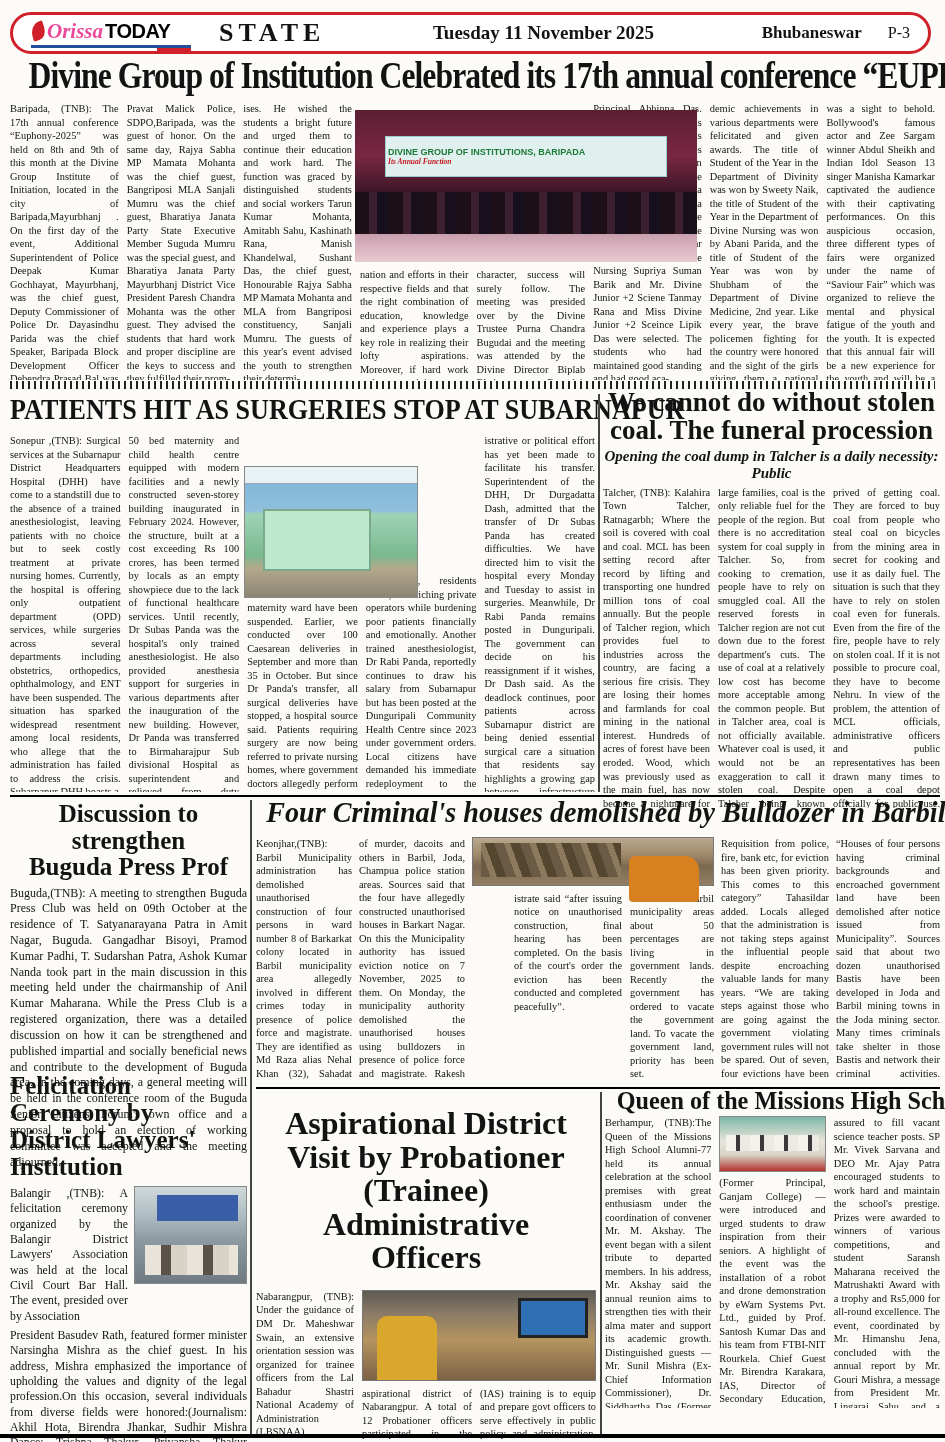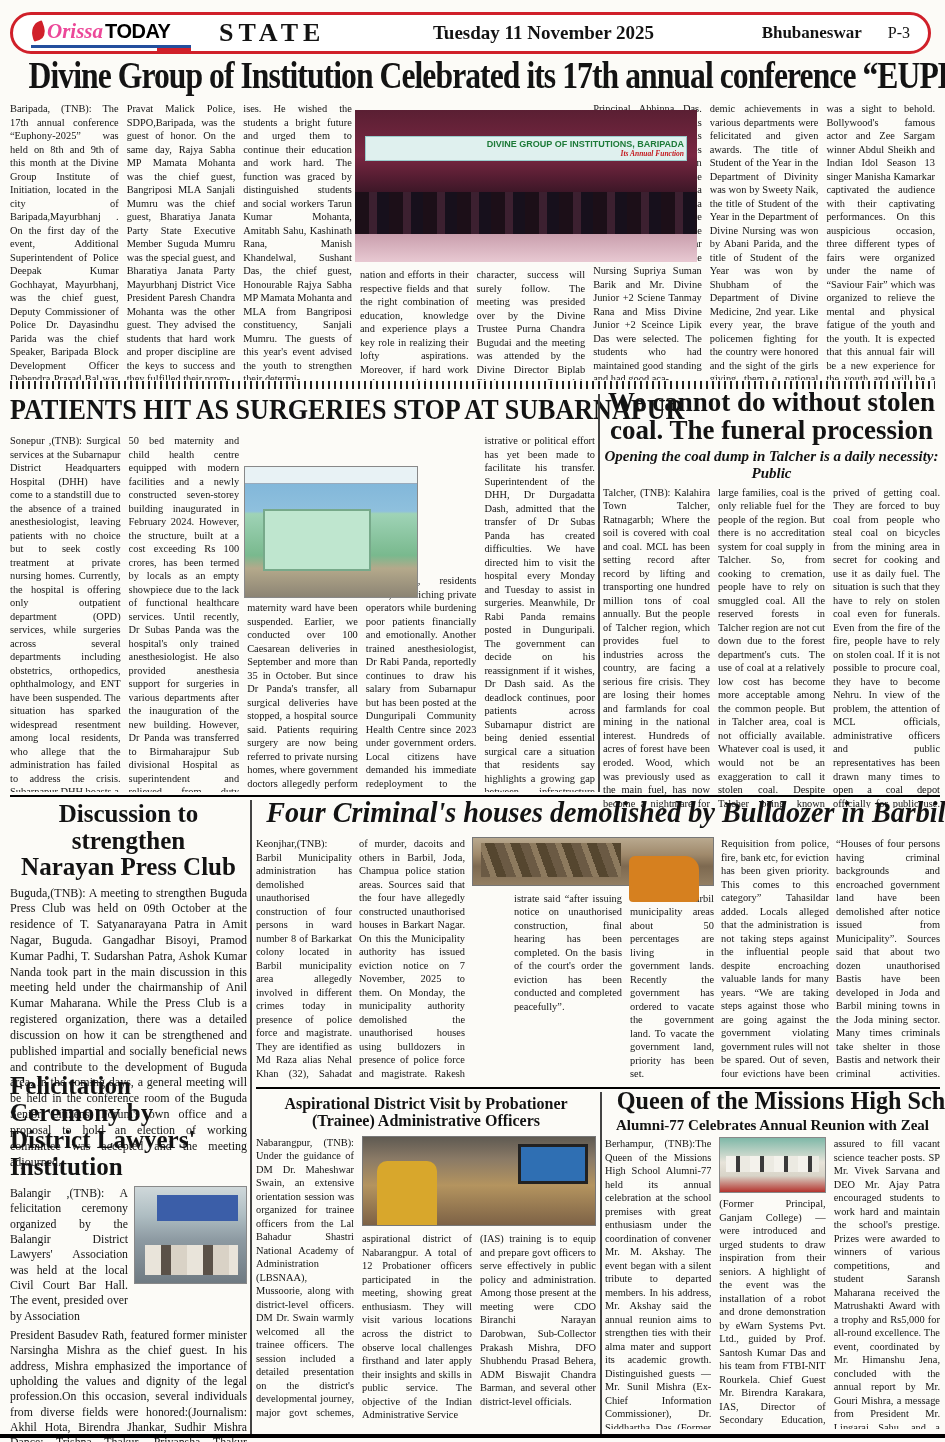--- a/index.html
+++ b/index.html
@@ -29,7 +29,7 @@
   .a1-photo{position:absolute;left:345px;top:8px;width:342px;height:152px;
             background:linear-gradient(180deg,#5a1f33 0%,#7a2742 30%,#3a1626 55%,#caa0ae 82%,#e8c9d2 100%);
             overflow:hidden;}
-  .a1-banner{margin:26px 10px 0;background:#dff0ee;border:1px solid #9cc;text-align:right;padding:2px 2px;}
+  .a1-banner{margin:26px 30px 0;background:#dff0ee;border:1px solid #9cc;text-align:left;padding:10px 2px;}
   .a1-banner-text{color:#1d7a38;font-family:"Liberation Sans",sans-serif;font-weight:bold;font-size:9px;}
   .a1-banner-sub{color:#c4161c;font-style:italic;font-size:7.5px;font-weight:bold;}
   .a1-photo .crowd{position:absolute;left:0;bottom:28px;width:100%;height:42px;

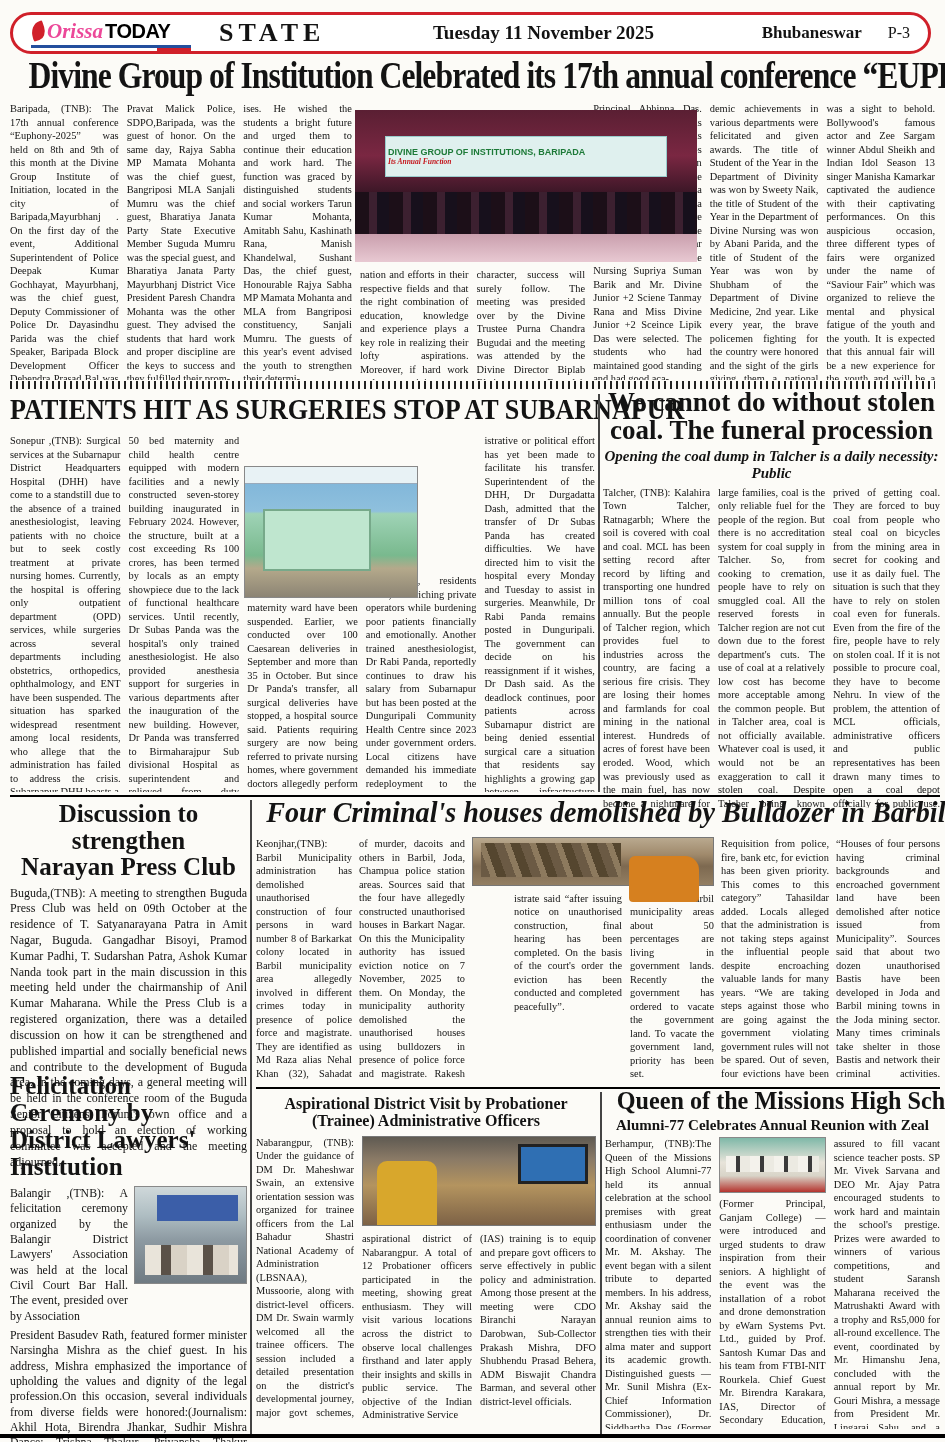--- a/index.html
+++ b/index.html
@@ -172,7 +172,7 @@
 
   <div class="buguda">
     <h2><span>Discussion to strengthen</span><br>
-        <span>Narayan Press Club</span></h2>
+        <span>Buguda Press Prof</span></h2>
     <div class="wide">Buguda,(TNB): A meeting to strengthen Buguda Press Club was held on 09th October at the residence of T. Satyanarayana Patra in Amit Nagar, Buguda. Gangadhar Bisoyi, Pramod Kumar Padhi, T. Sudarshan Patra, Ashok Kumar Nanda took part in the main discussion in this meeting held under the chairmanship of Anil Kumar Maharana. While the Press Club is a registered organization, there was a detailed discussion on how it can be strengthened and published impartial and socially beneficial news and contribute to the development of Buguda area. In the coming days, a general meeting will be held in the conference room of the Buguda Senior Citizens' Forum's own office and a proposal to hold an election of working committee was accepted and the meeting adjourned.</div>
   </div>
 

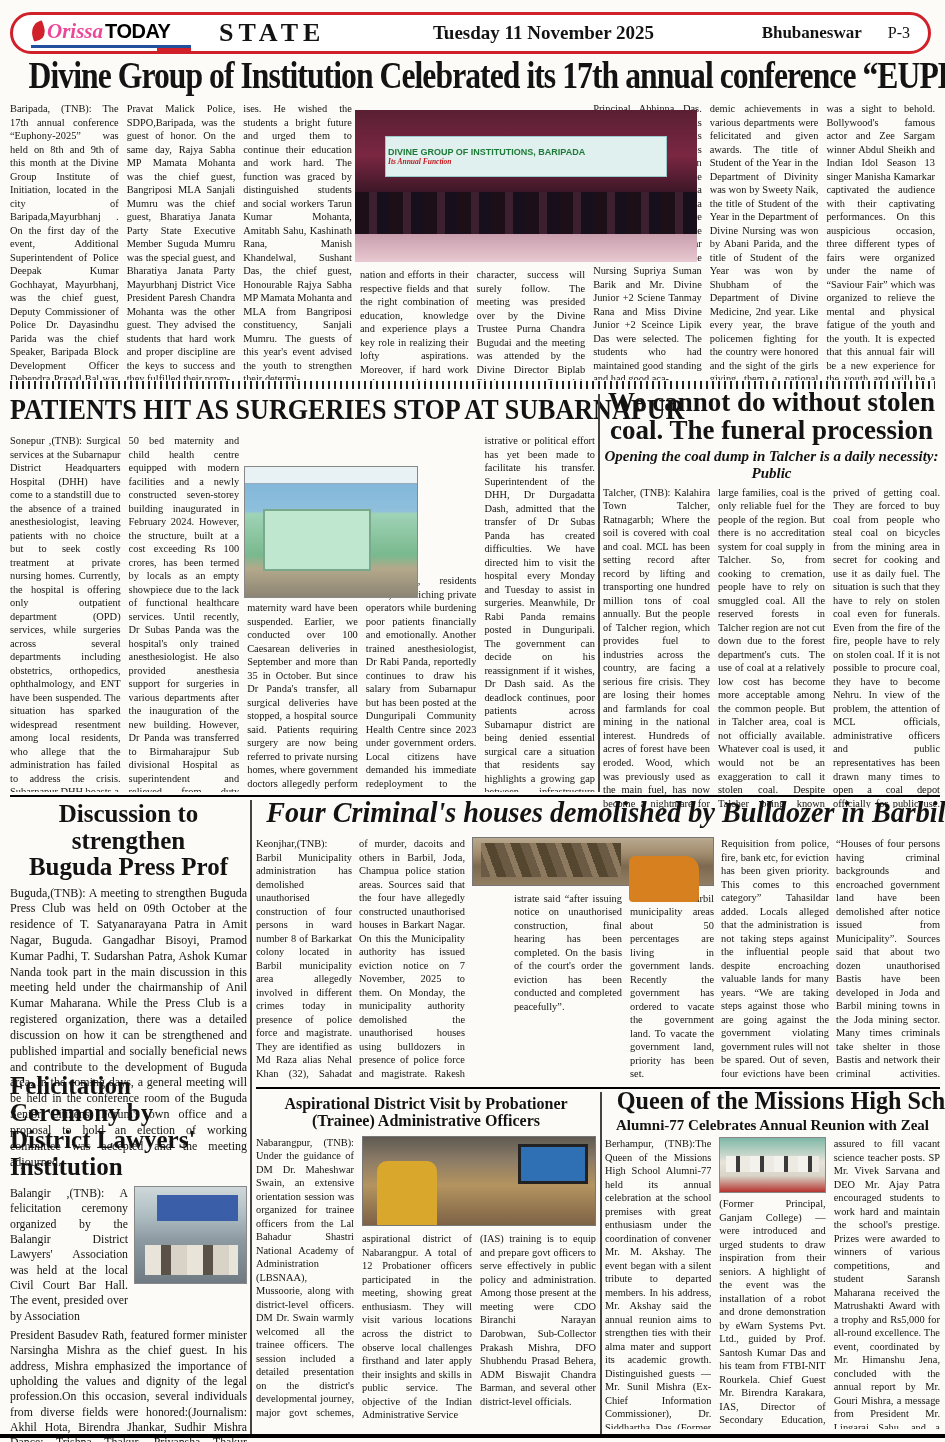--- a/index.html
+++ b/index.html
@@ -82,7 +82,7 @@
   .b-c5{flex:1;}
   
   .asp{position:absolute;left:256px;top:1092px;width:340px;}
-  .asp h2{margin:4px;text-align:center;font-size:16px;line-height:1.05;}
+  .asp h2{margin:15px;text-align:center;font-size:32px;line-height:1.05;}
   .asp-body{display:flex;gap:8px;margin-top:6px;height:286px;}
   .asp-c1{width:98px;flex:none;}
   .asp-right{flex:1;display:flex;flex-direction:column;}

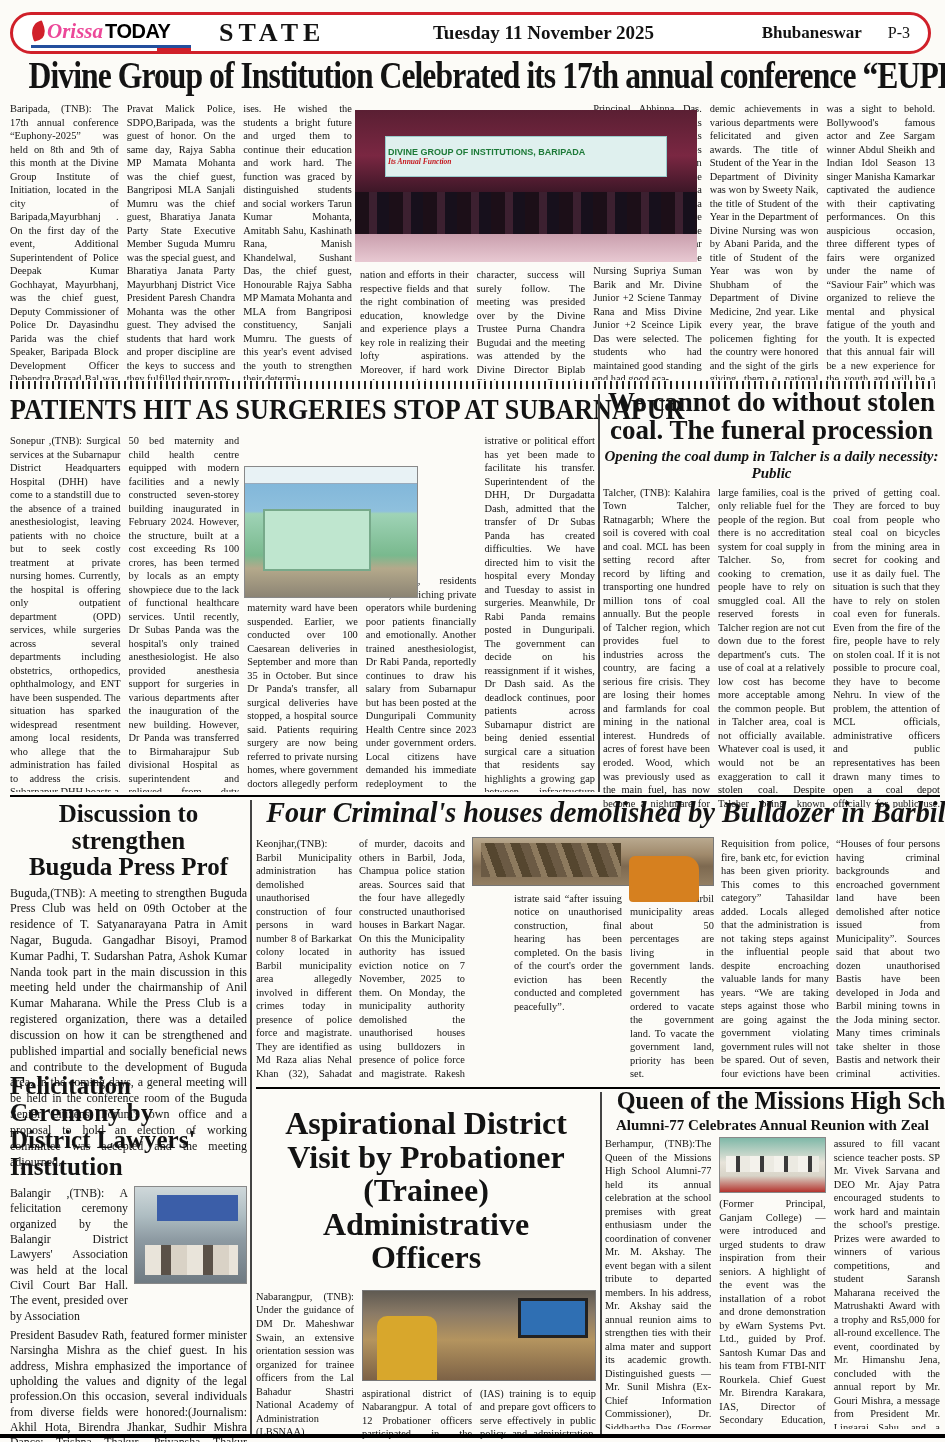--- a/index.html
+++ b/index.html
@@ -223,7 +223,6 @@
 
   <div class="queen">
     <h2>Queen of the Missions High School</h2>
-    <h3>Alumni-77 Celebrates Annual Reunion with Zeal</h3>
     <div class="q-body">
       <div class="col q-c">Berhampur, (TNB):The Queen of the Missions High School Alumni-77 held its annual celebration at the school premises with great enthusiasm under the coordination of convener Mr. M. Akshay. The event began with a silent tribute to departed members. In his address, Mr. Akshay said the annual reunion aims to strengthen ties with their alma mater and support its academic growth. Distinguished guests — Mr. Sunil Mishra (Ex-Chief Information Commissioner), Dr. Siddhartha Das (Former Principal, SCB Medical College), and Prof. B.R. Murthy</div>
       <div class="col q-c">

